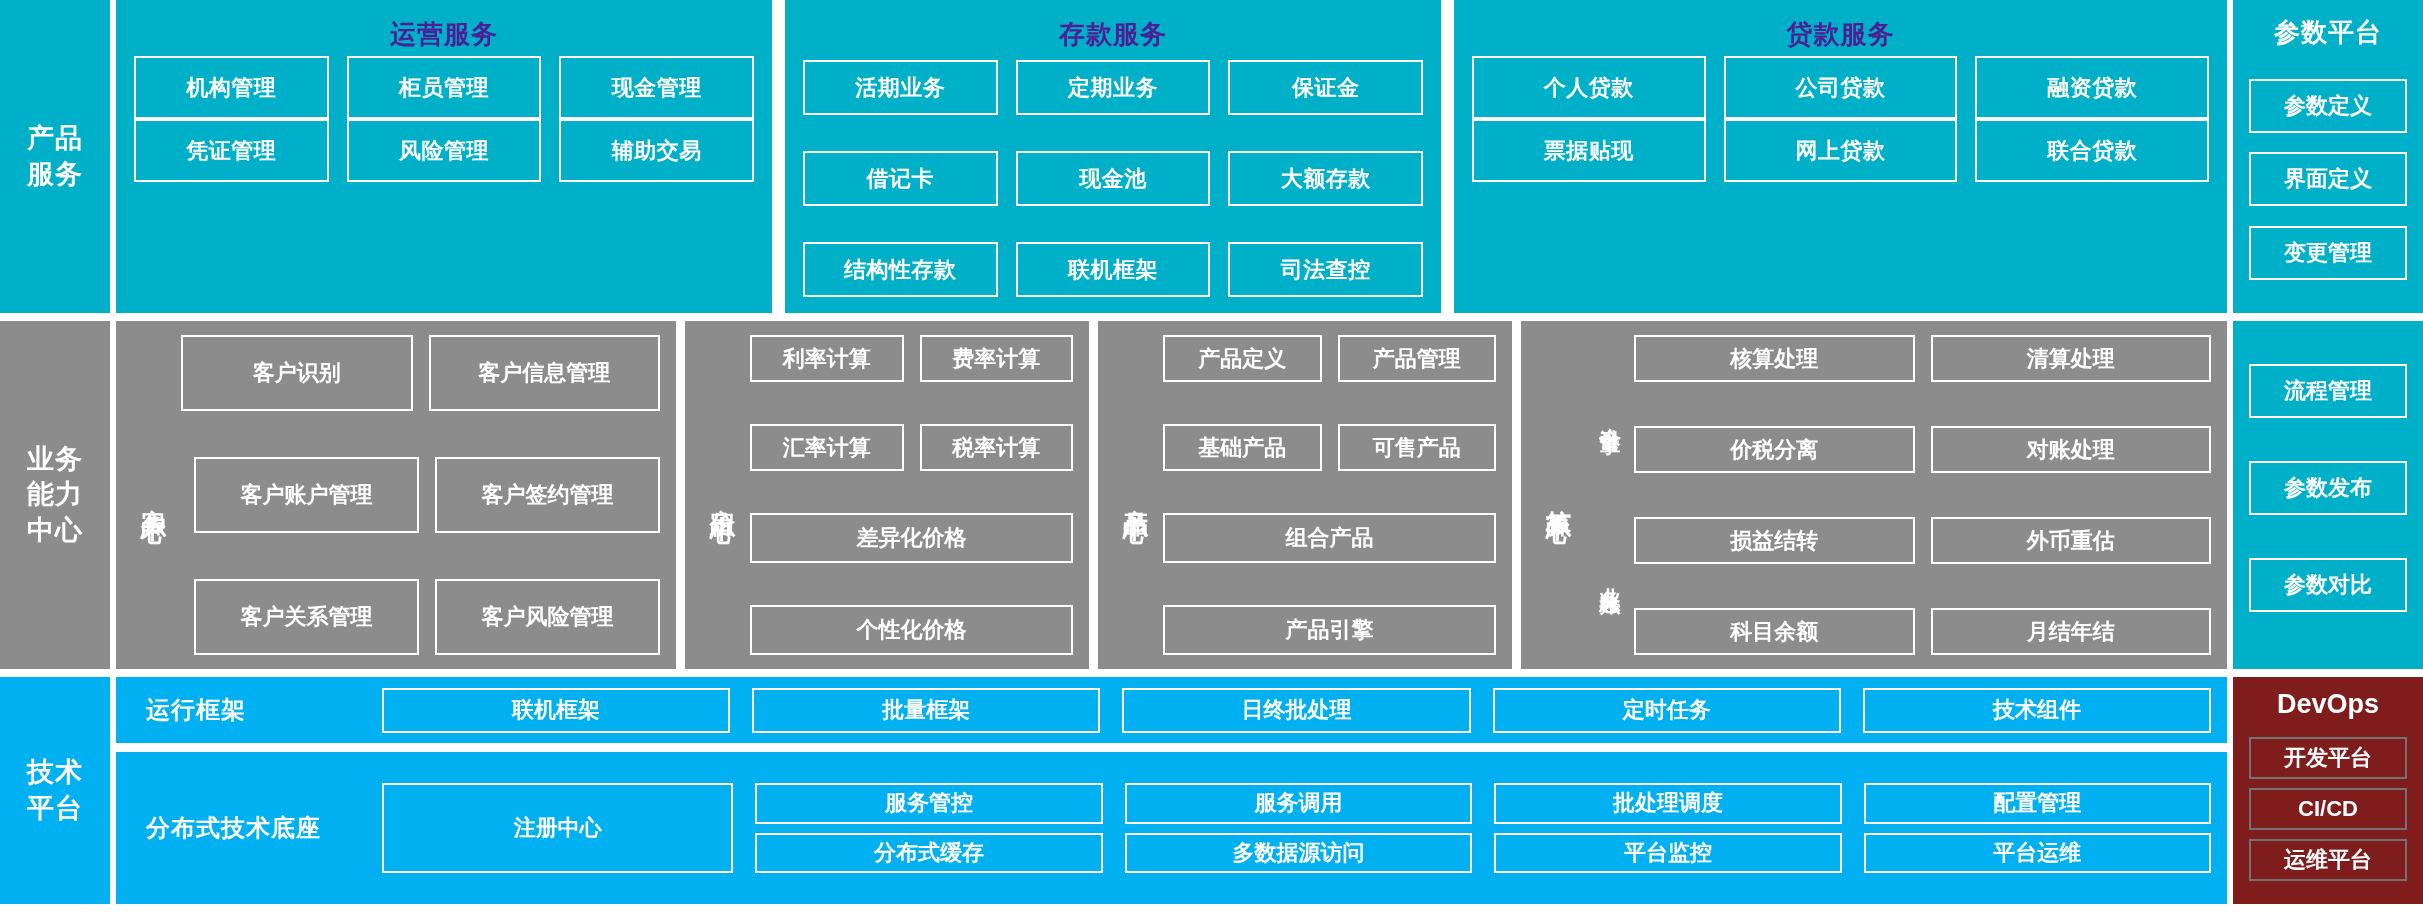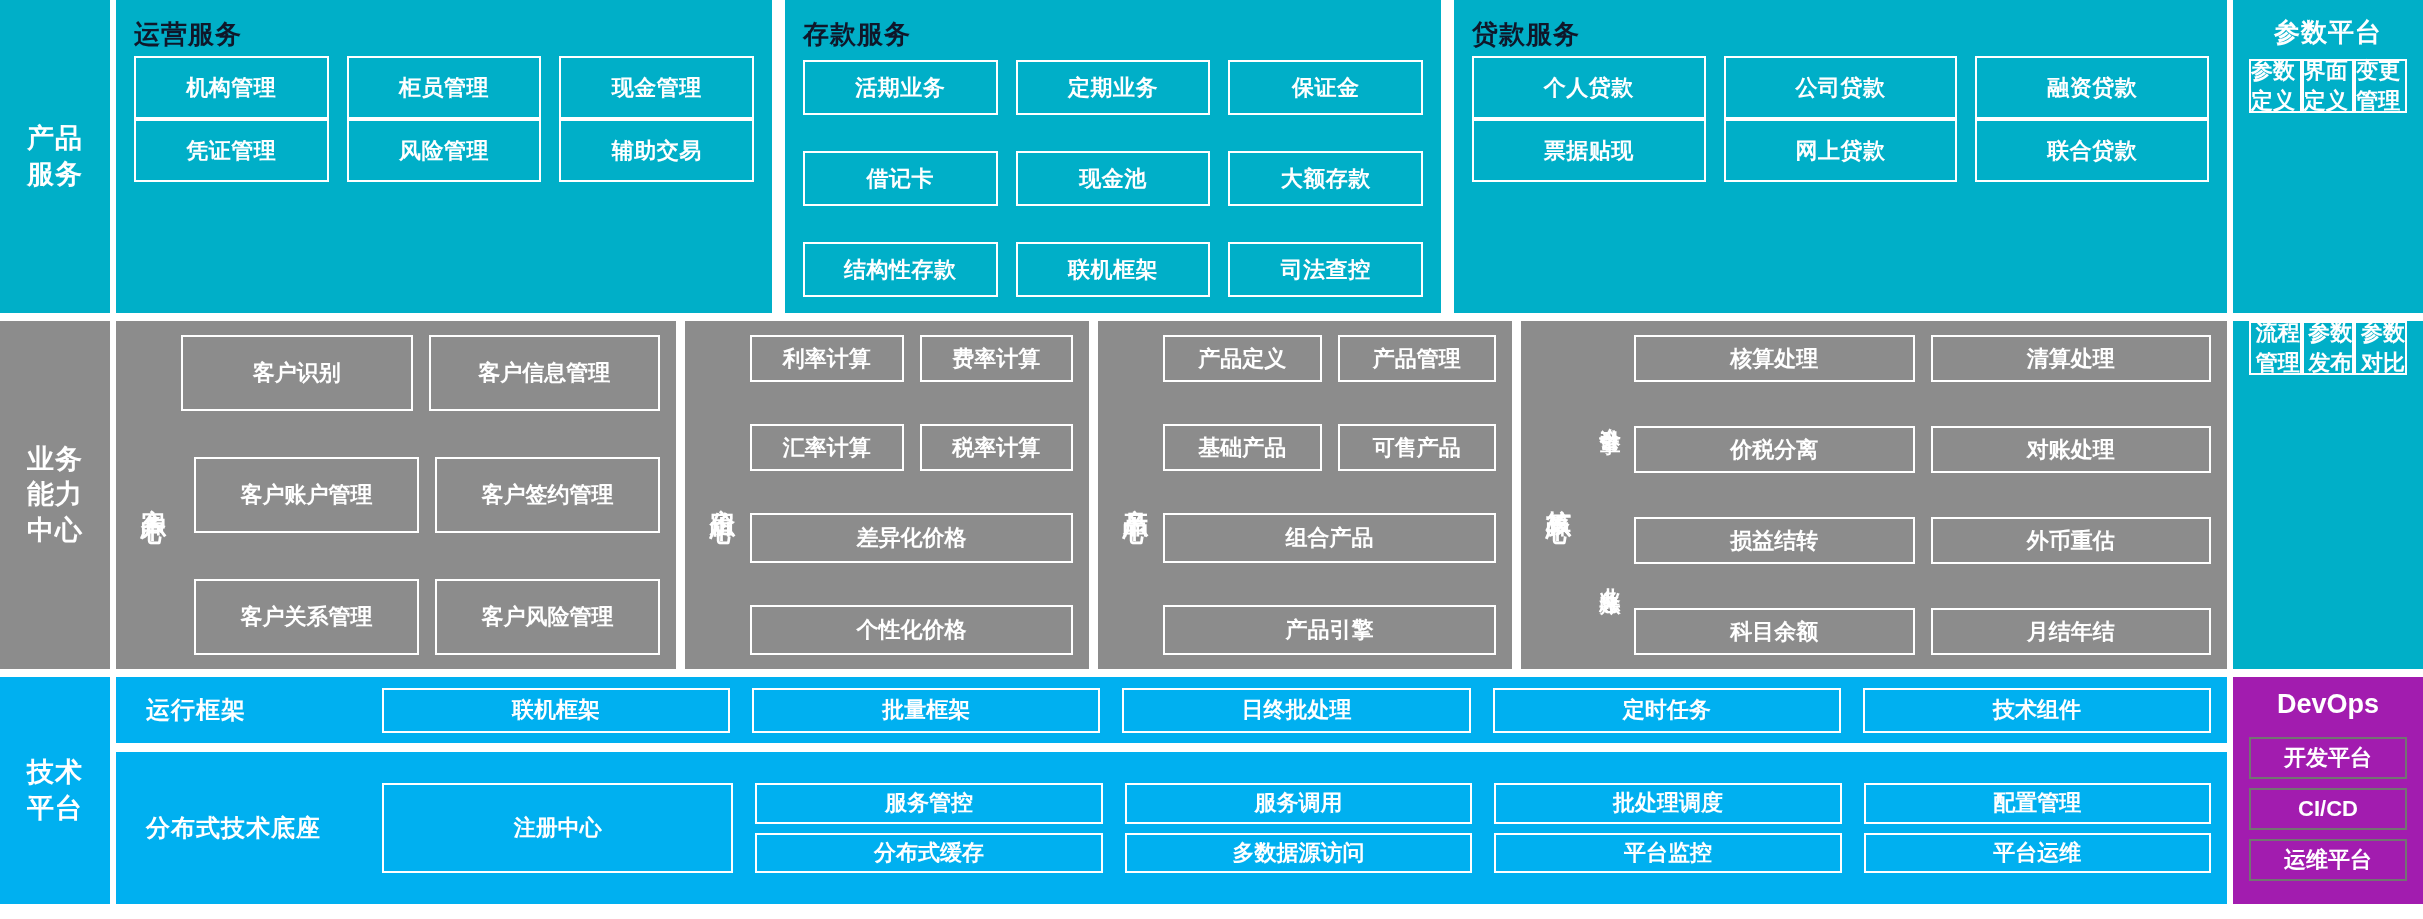--- a/index.html
+++ b/index.html
@@ -35,8 +35,8 @@
     display: flex; flex-direction: column;
   }
   .svc-title {
-    color: #0f172a; font-size: 26px; font-weight: bold;
-    padding: 9px 0 4px 0; letter-spacing: 1px;
+    color: #4c1d95; font-size: 26px; font-weight: bold;
+    text-align: center; padding: 9px 0 4px 0; letter-spacing: 1px;
   }
   .svc-rows { flex: 1; display: flex; flex-direction: column; justify-content: flex-start; }
   .svc-row { display: flex; gap: 18px; }

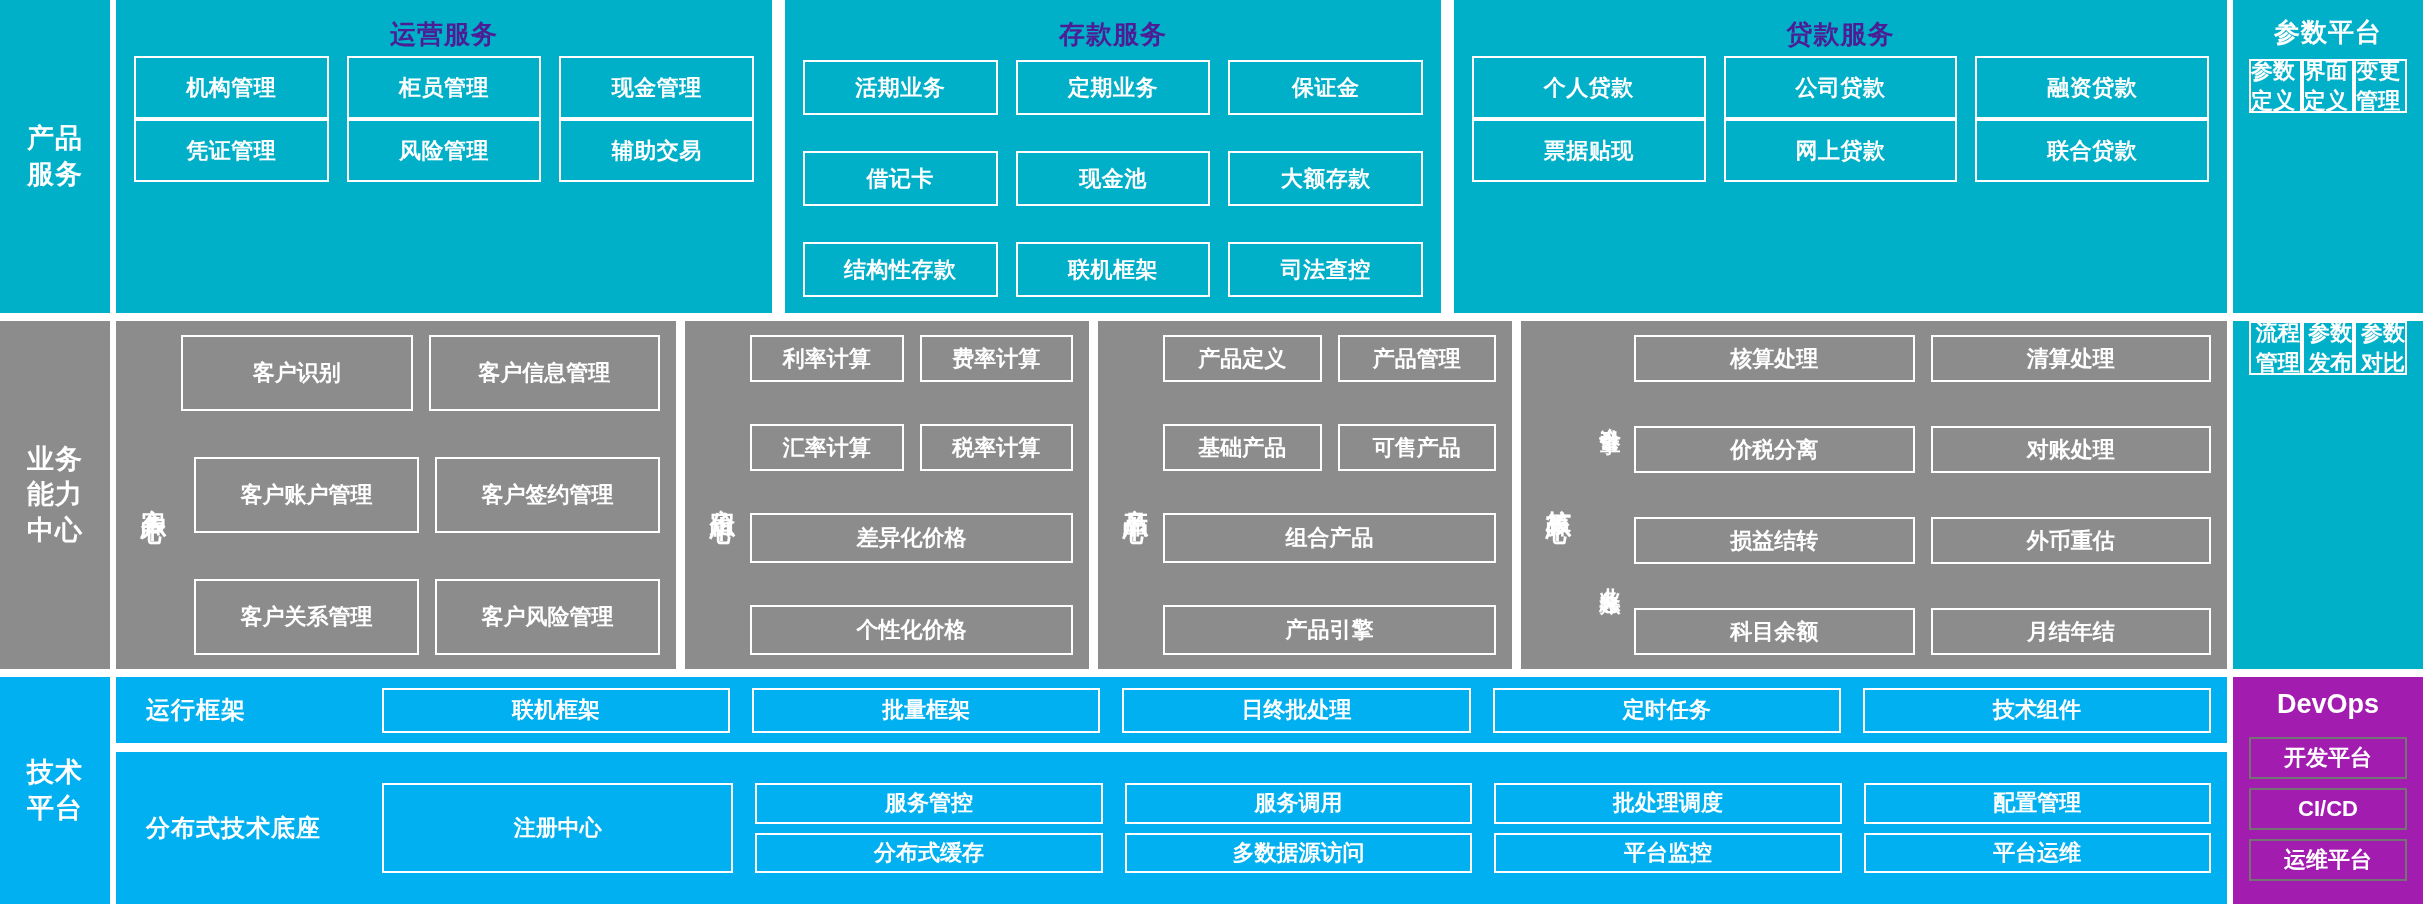--- a/index.html
+++ b/index.html
@@ -66,7 +66,7 @@
     color:#fff; font-size: 26px; font-weight: bold; letter-spacing: 1px;
     padding: 7px 0 9px 0;
   }
-  .param-list { flex: 1; width: 100%; display: flex; flex-direction: row; justify-content: space-evenly; }
+  .param-list { flex: 1; width: 100%; display: flex; flex-direction: column; justify-content: space-evenly; }
   .param-cell {
     border: 2px solid #fff; color: #fff; font-size: 22px; font-weight: bold;
     height: 54px; display: flex; align-items: center; justify-content: center;

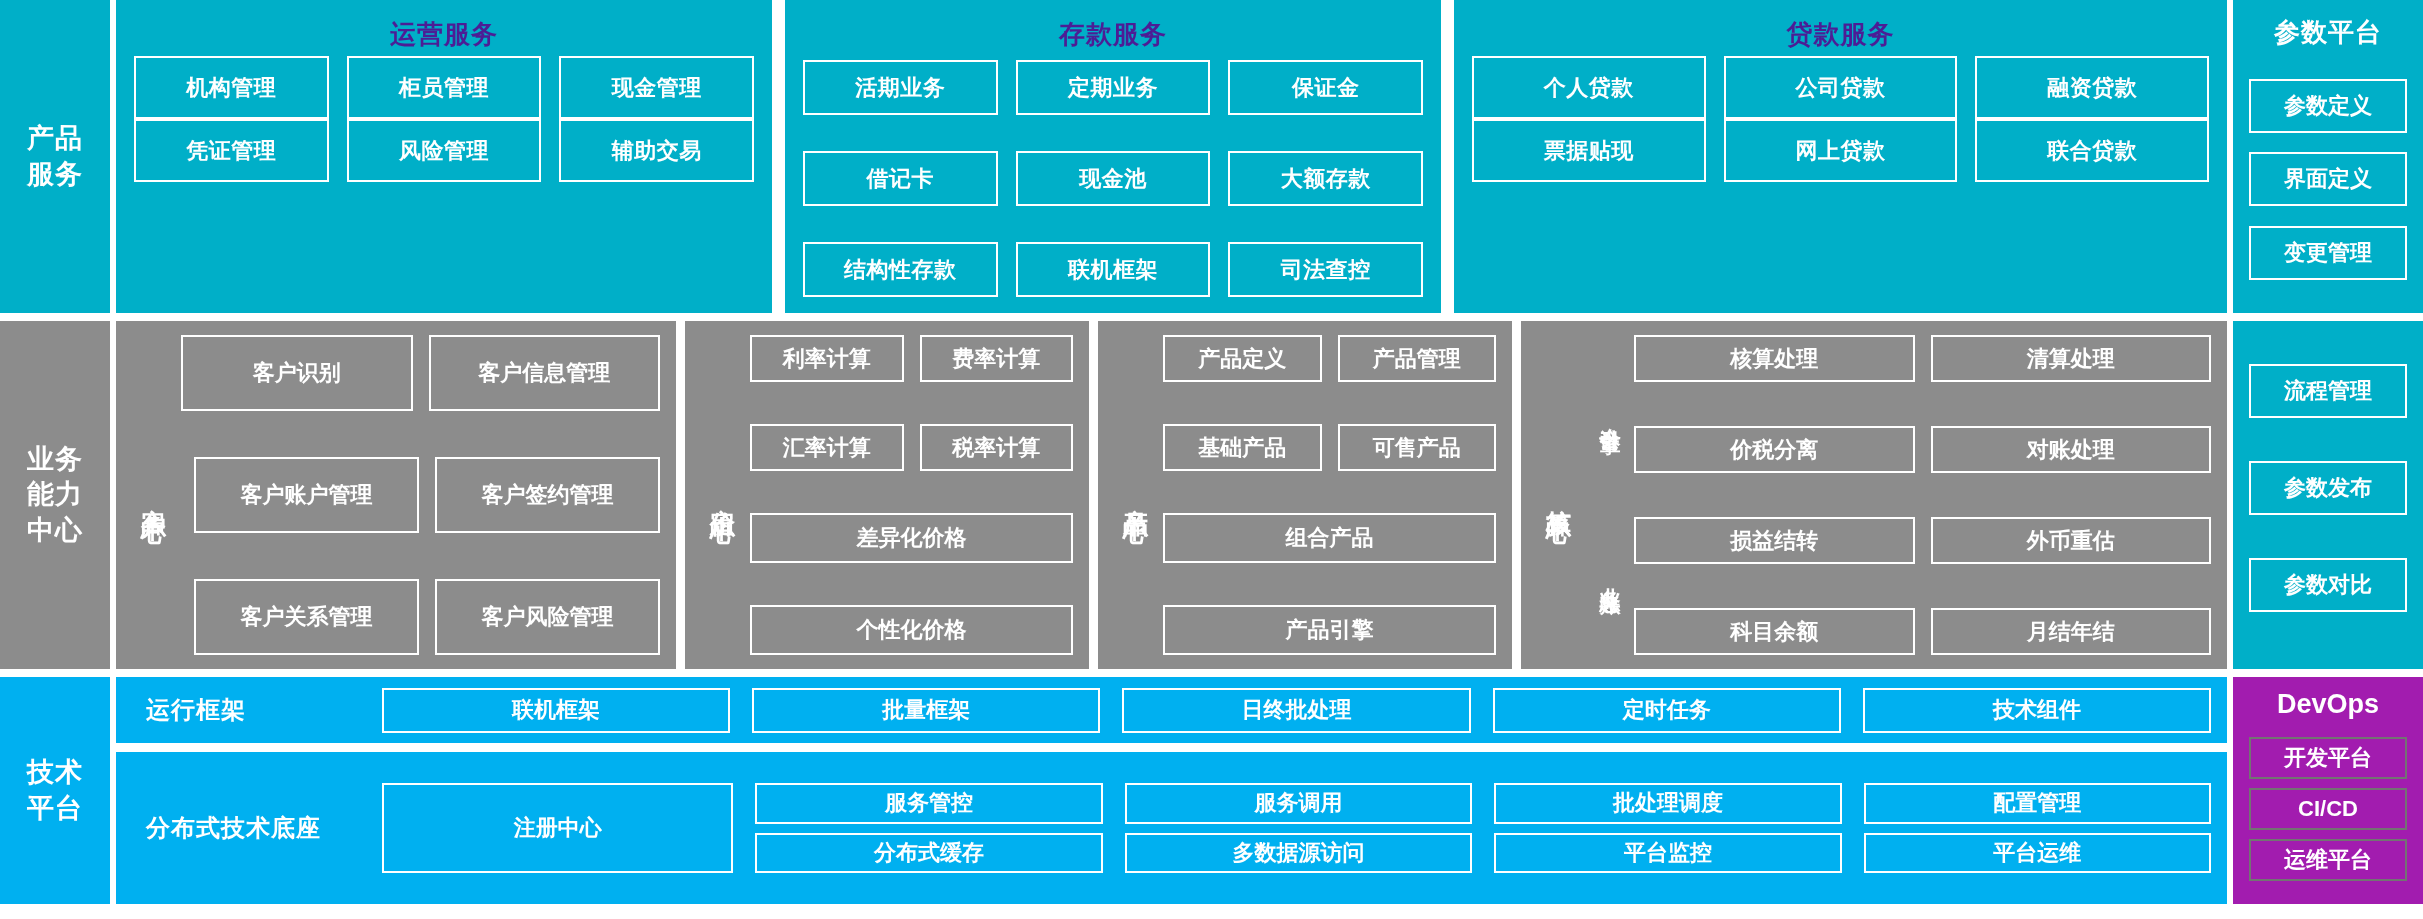--- a/index.html
+++ b/index.html
@@ -136,7 +136,7 @@
   .stack-col .bcell { height: 40px; }
 
   .devops-col {
-    width: 190px; background: #a21caf;
+    width: 190px; background: #7f1d1d;
     display: flex; flex-direction: column; align-items: stretch;
     padding: 8px 16px 14px 16px;
   }

